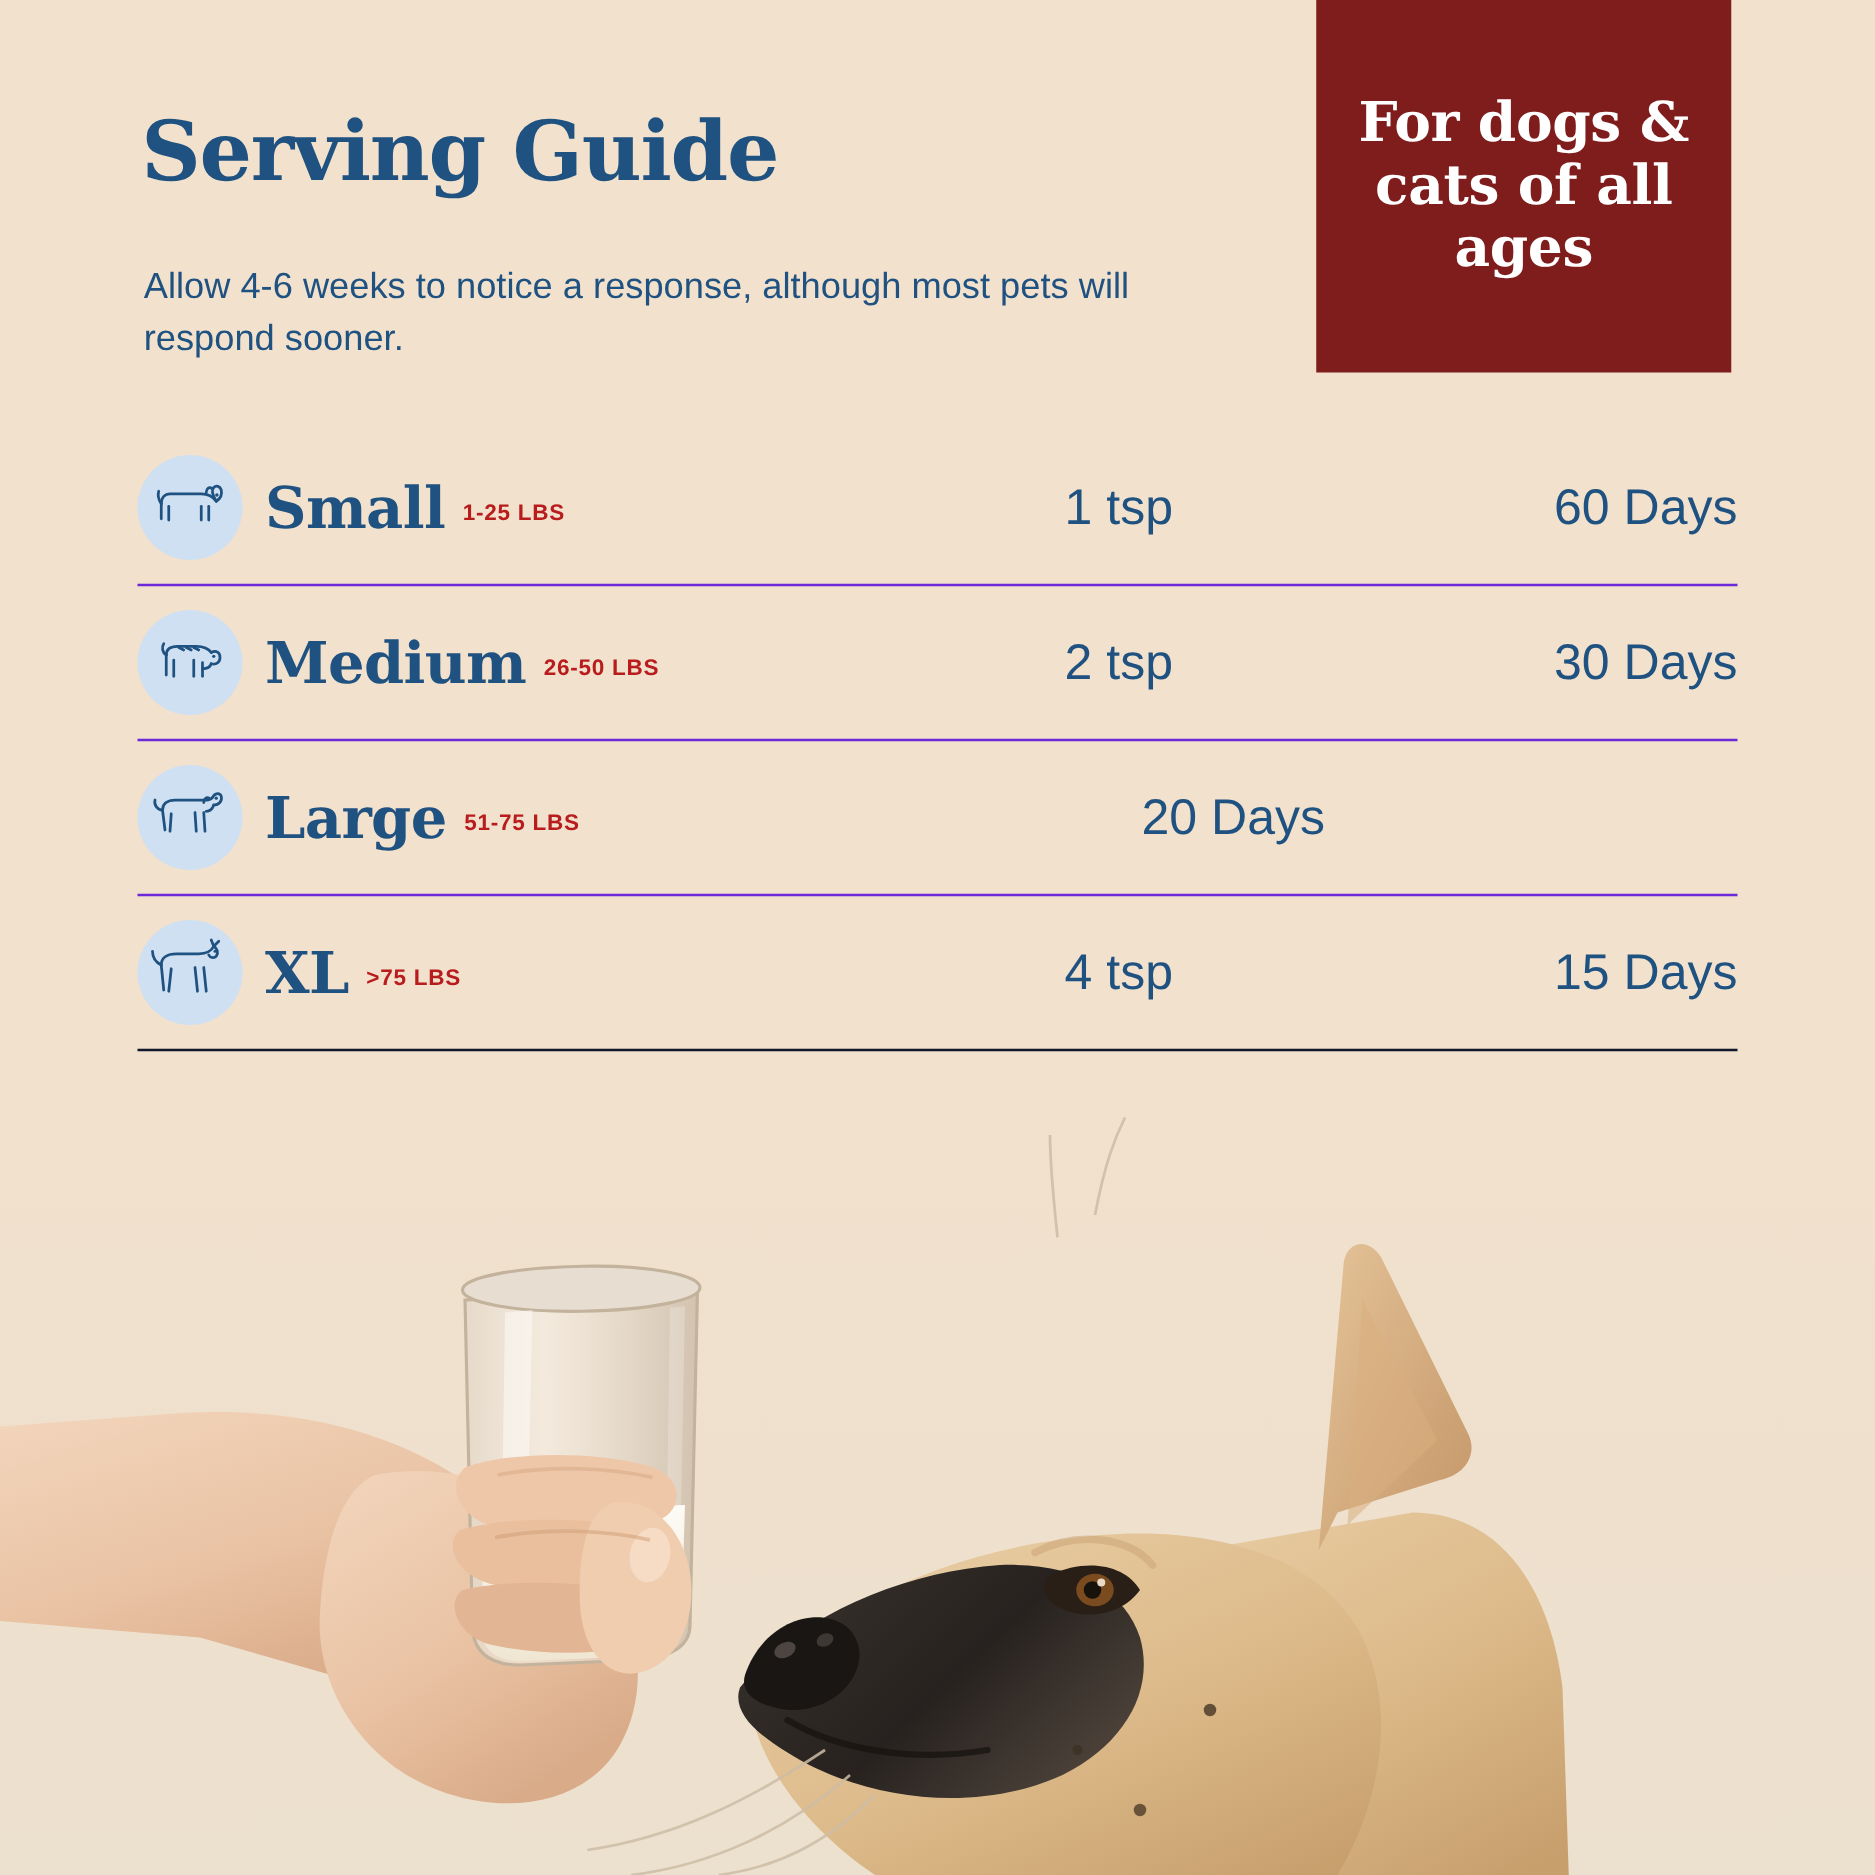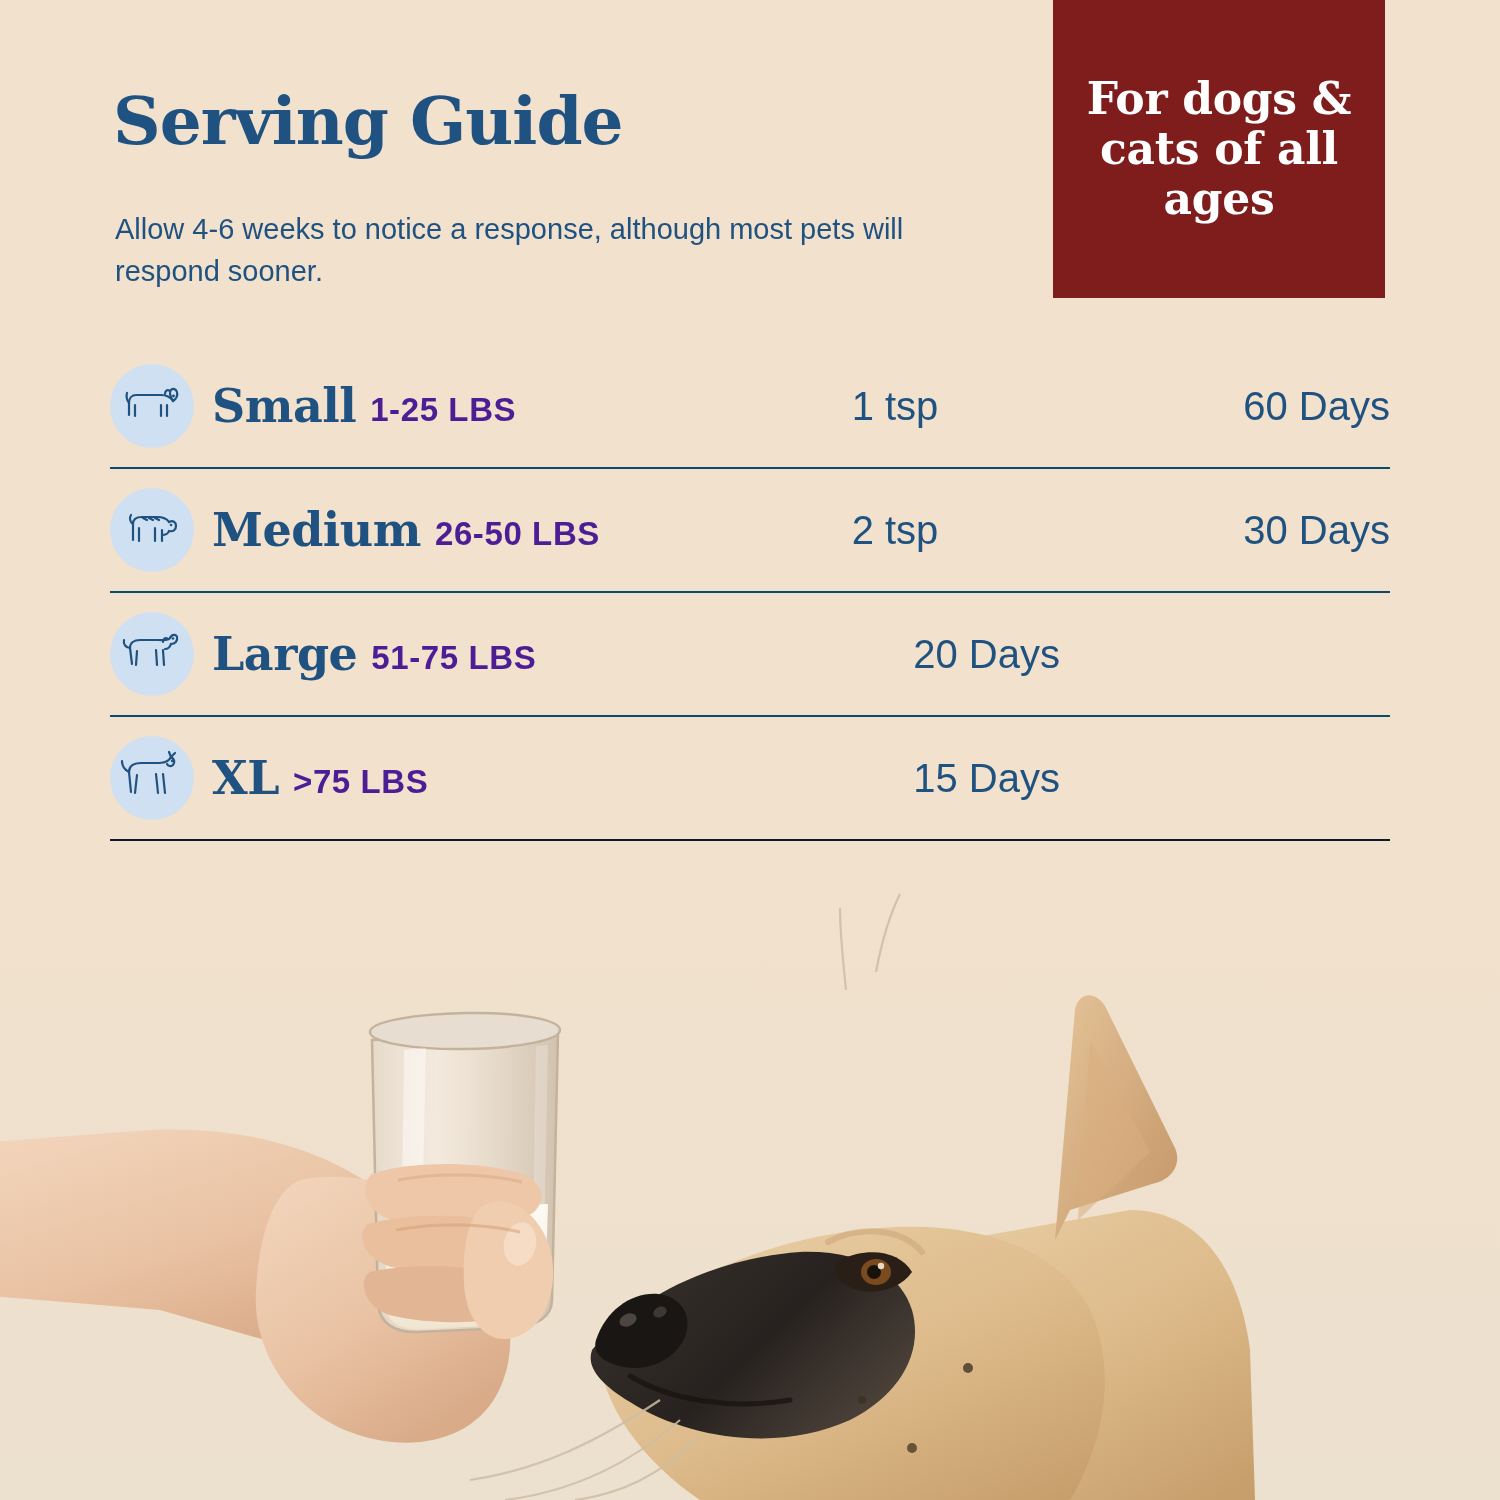--- a/index.html
+++ b/index.html
@@ -96,7 +96,7 @@
 
   .body-row {
     height: 122px;
-    border-bottom: 2px solid #0c4a6e;
+    border-bottom: 2px solid #6d28d9;
   }
   .body-row:last-child { border-bottom: 2px solid #0f172a; }
 

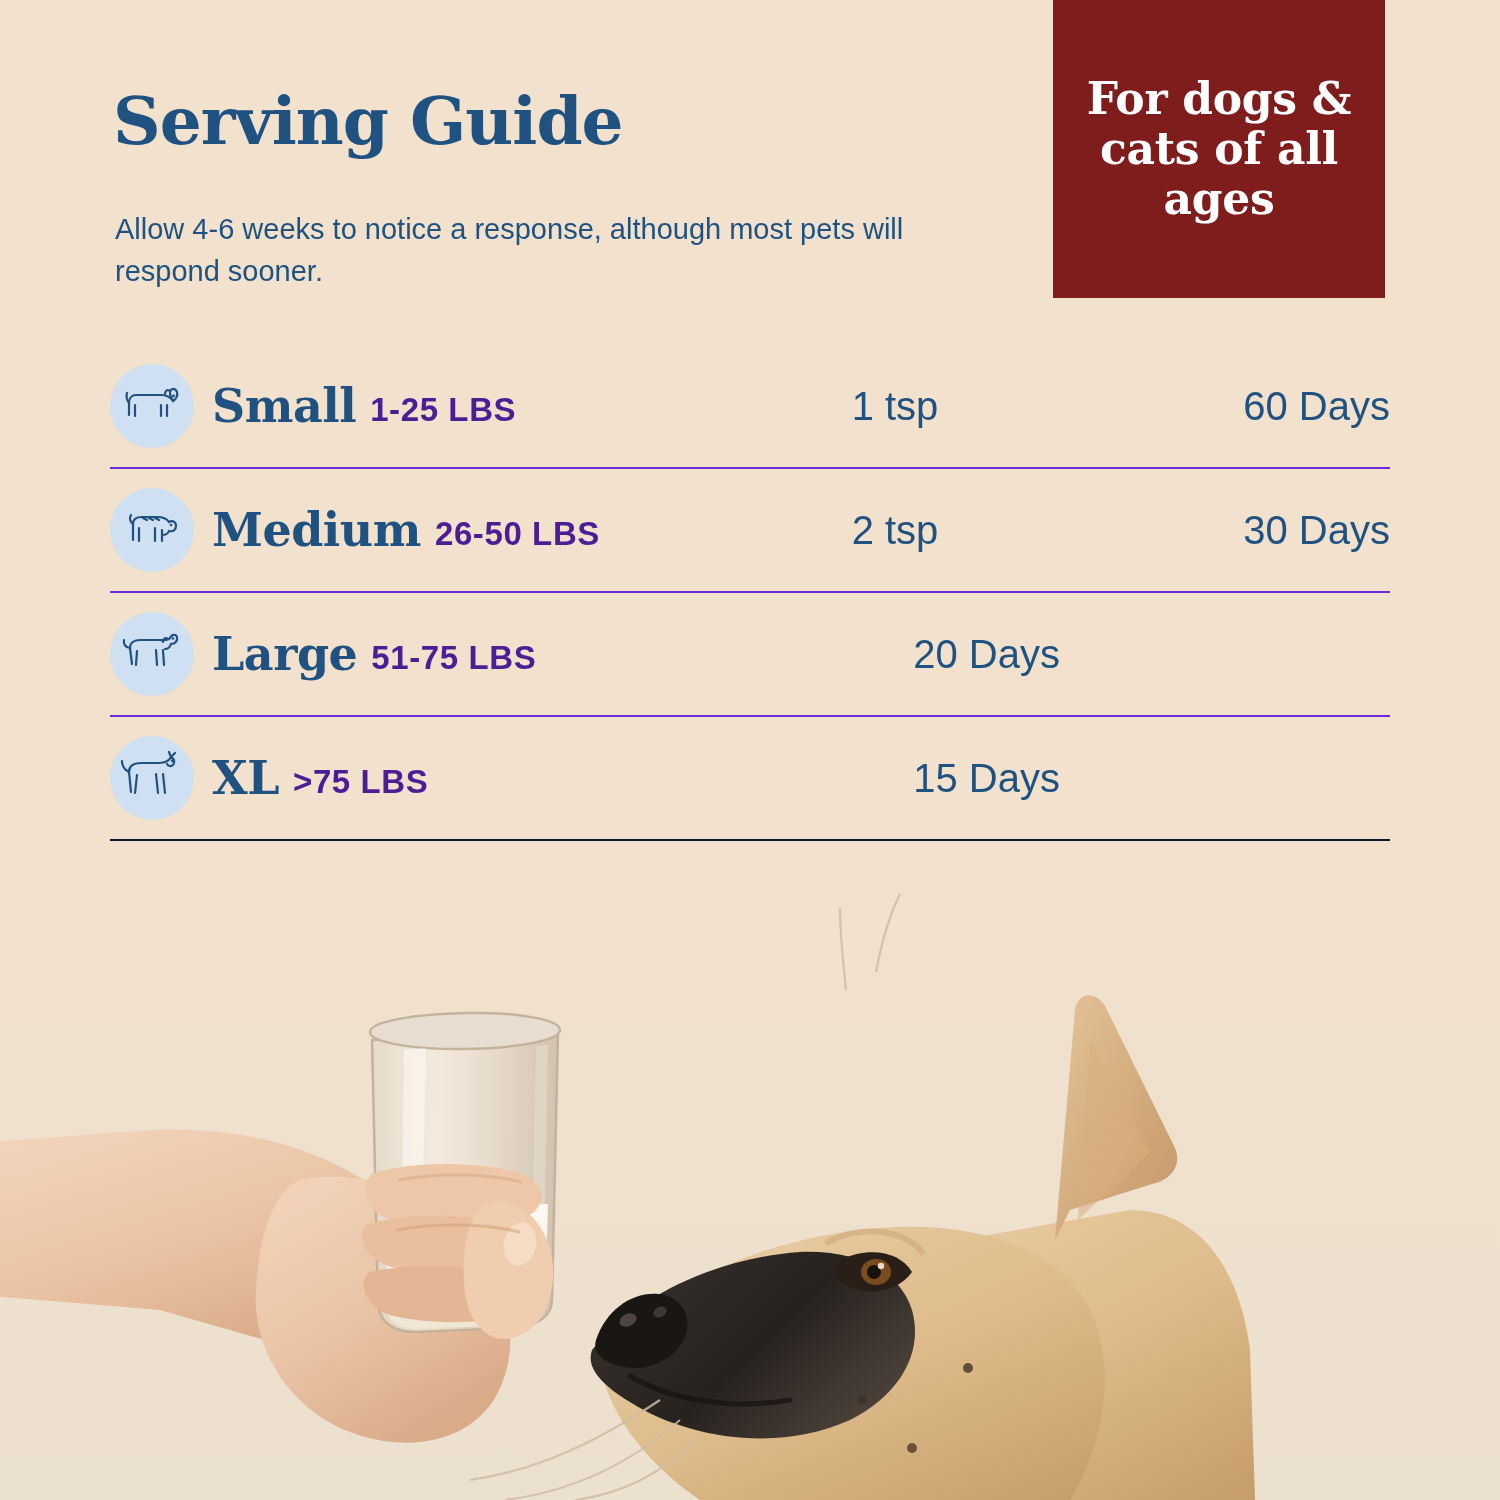--- a/index.html
+++ b/index.html
@@ -121,9 +121,9 @@
     letter-spacing: -0.5px;
   }
   .size-range {
-    font-size: 33px;
-    font-weight: bold;
-    color: #4c1d95;
+    font-size: 18px;
+    font-weight: bold;
+    color: #b91c1c;
     letter-spacing: 0.6px;
     margin-left: 14px;
     position: relative;

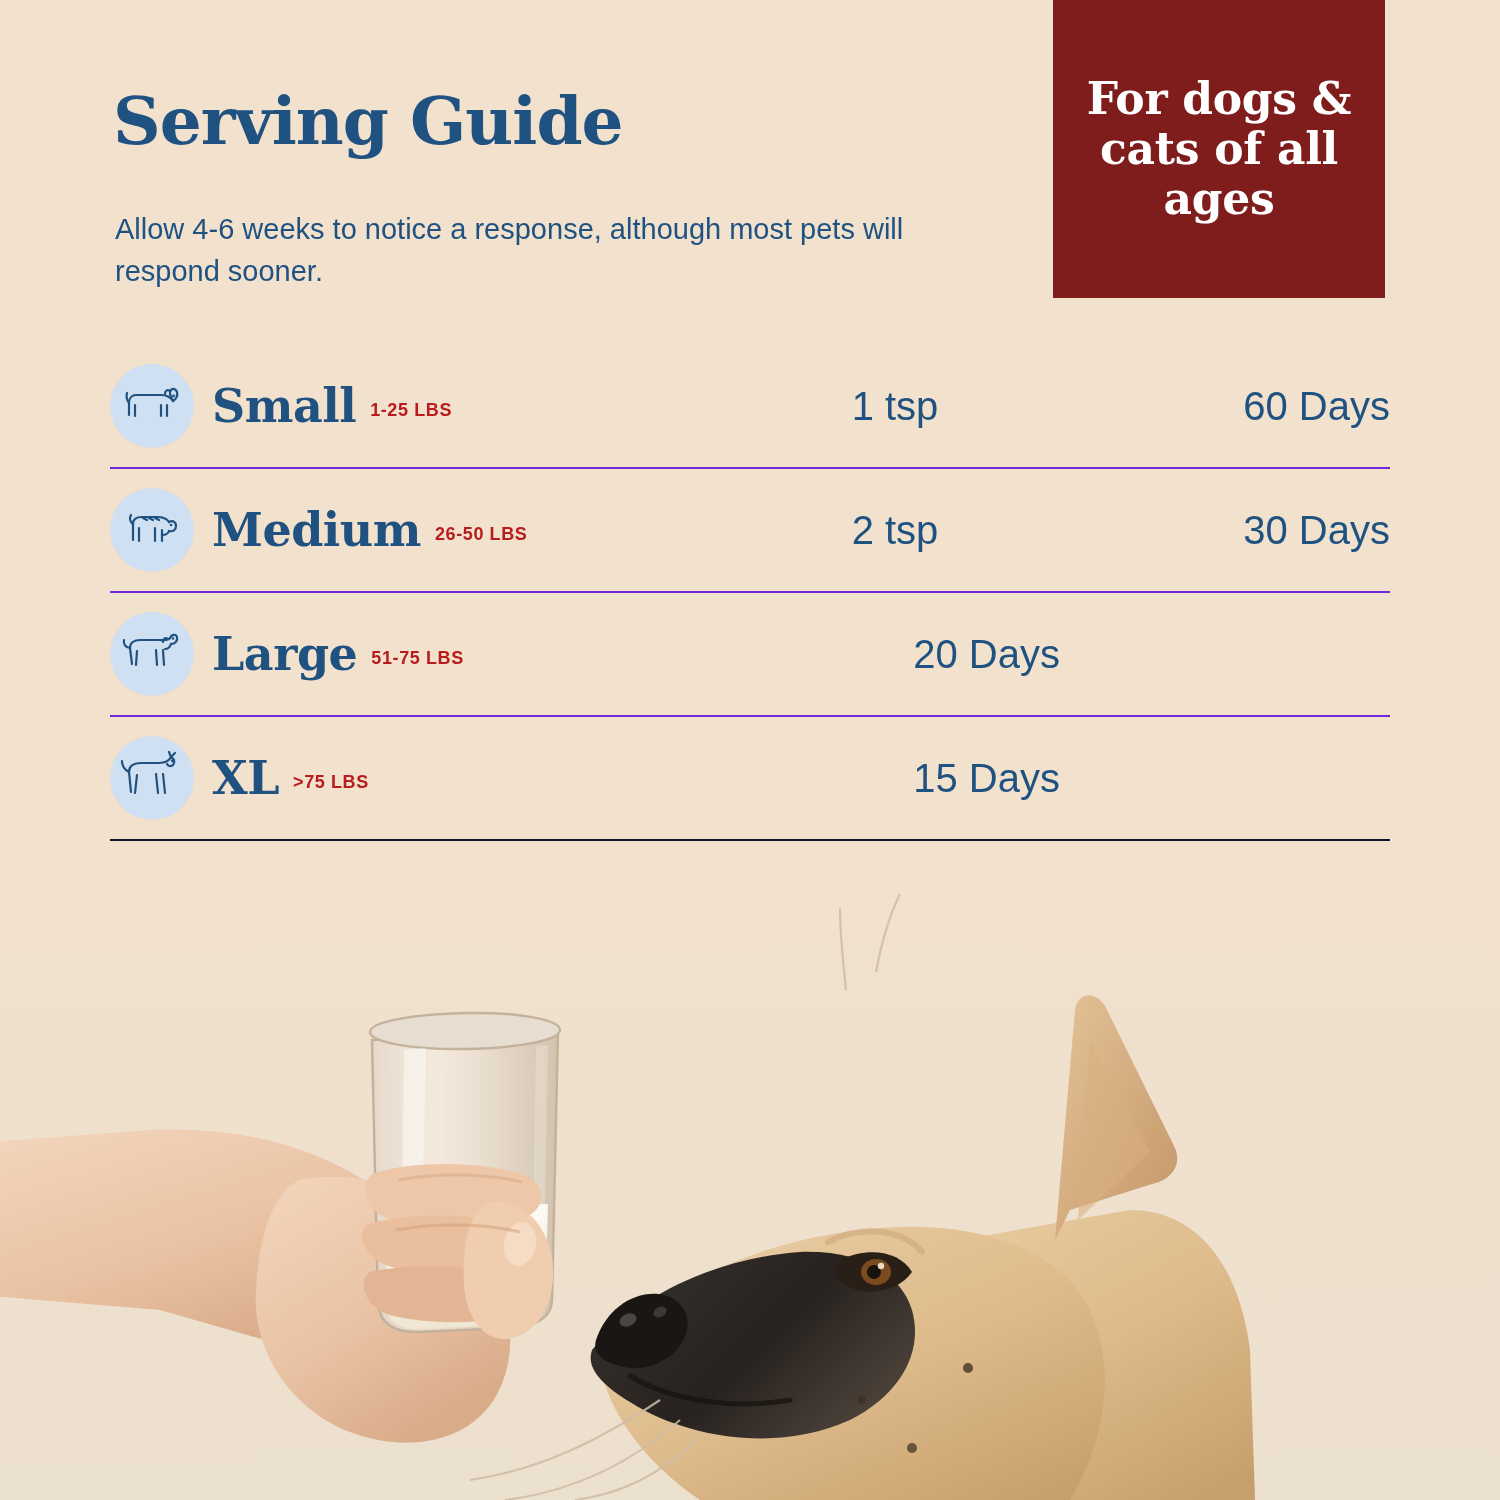--- a/index.html
+++ b/index.html
@@ -255,6 +255,9 @@
         <span class="size-name">XL</span>
         <span class="size-range">&gt;75 LBS</span>
       </div>
+      <div class="col-serv">
+        <span class="cell-value">4 tsp</span>
+      </div>
       <div class="col-supp">
         <span class="cell-value">15 Days</span>
       </div>

